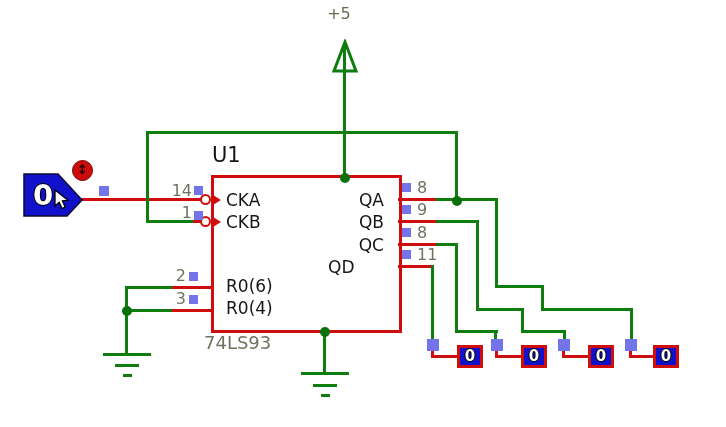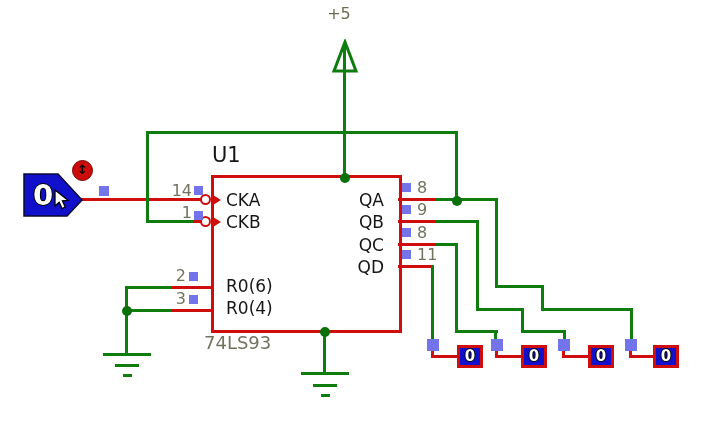--- a/index.html
+++ b/index.html
@@ -144,7 +144,7 @@
   <div class="pin-name" style="left:328px;top:192px;width:56px;text-align:right;">QA</div>
   <div class="pin-name" style="left:328px;top:214px;width:56px;text-align:right;">QB</div>
   <div class="pin-name" style="left:328px;top:237px;width:56px;text-align:right;">QC</div>
-  <div class="pin-name" style="left:328px;top:259px;width:56px;text-align:right;">QD</div>
+  <div class="pin-name" style="left:328px;top:259px;width:56px;">QD</div>
 
   <div class="probe" style="left:457px;top:345px;">0</div>
   <div class="probe" style="left:521px;top:345px;">0</div>

